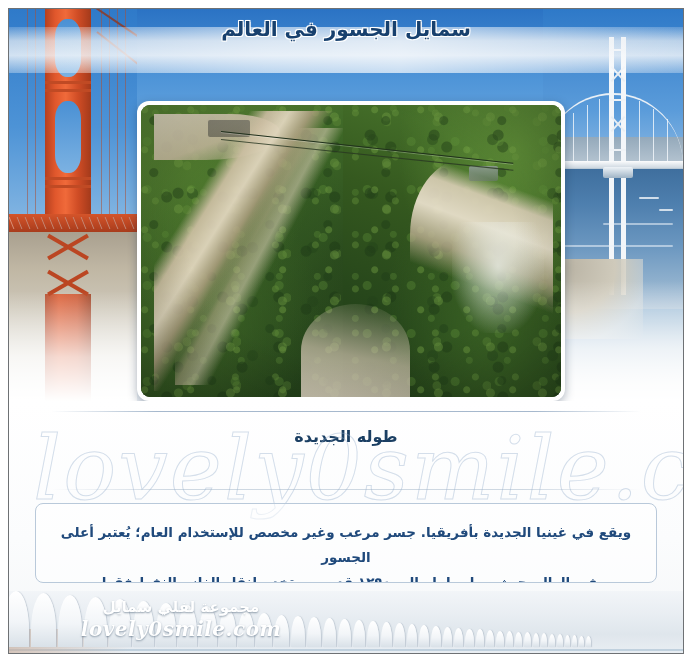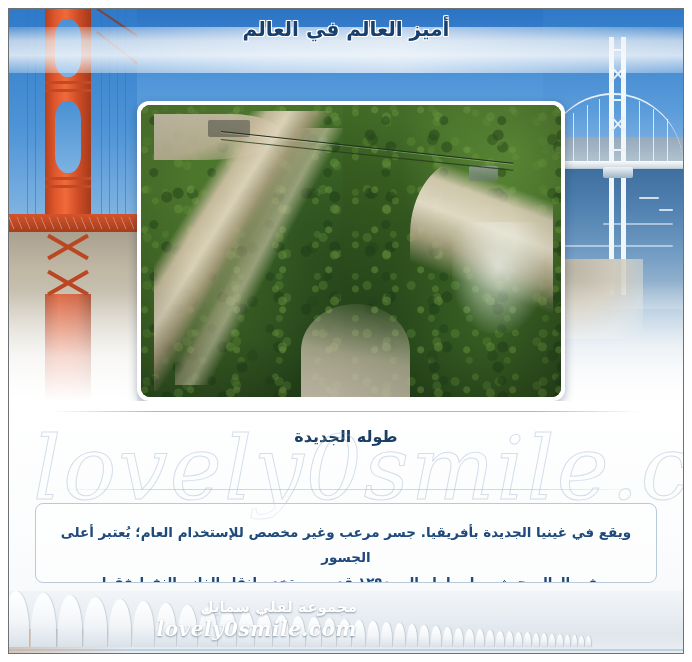--- a/index.html
+++ b/index.html
@@ -456,7 +456,7 @@
       <div class="titleband">
         <div class="sheen"></div>
       </div>
-      <div class="title">أميز العالم في العالم</div>
+      <div class="title">سمايل الجسور في العالم</div>
 
       <div class="photoframe">
         <div class="photo">

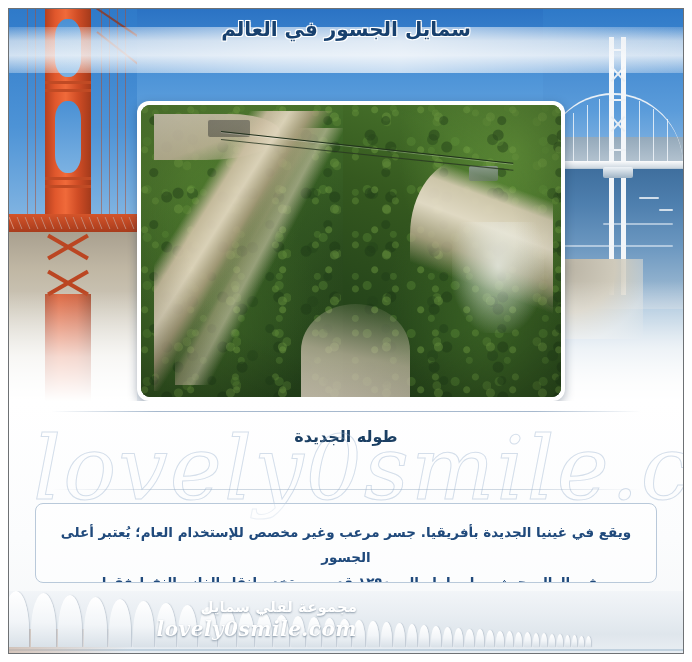--- a/index.html
+++ b/index.html
@@ -348,9 +348,8 @@
   
   .footer{
     position:absolute;left:22px;top:196px;width:300px;
-    text-align:right;
+    text-align:center;
     pointer-events:none;
-    margin-left:26px;
   }
   .footer .ar{
     direction:rtl;

